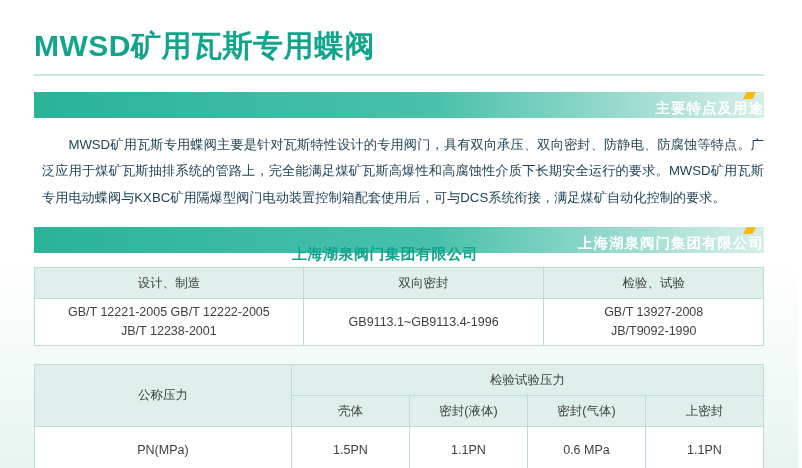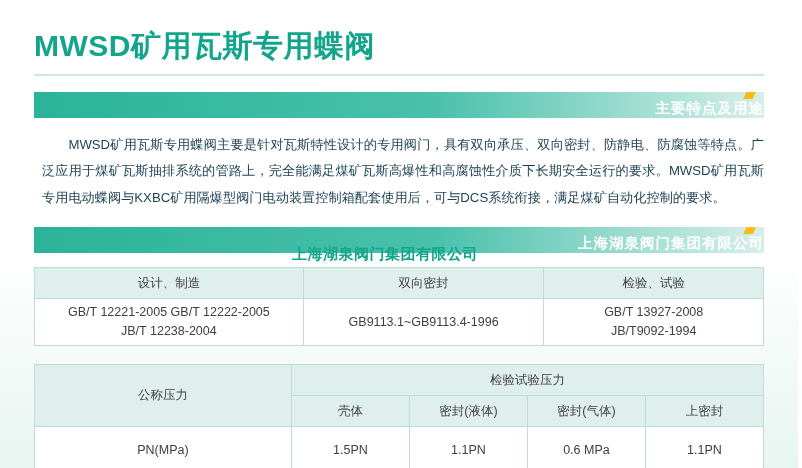--- a/index.html
+++ b/index.html
@@ -141,7 +141,7 @@
     <tr>
       <td>
         <div class="nowrap">GB/T 12221-2005  GB/T 12222-2005</div>
-        <div class="nowrap">JB/T 12238-2004</div>
+        <div class="nowrap">JB/T 12238-2001</div>
       </td>
       <td>
         <div class="nowrap">GB9113.1~GB9113.4-1996</div>

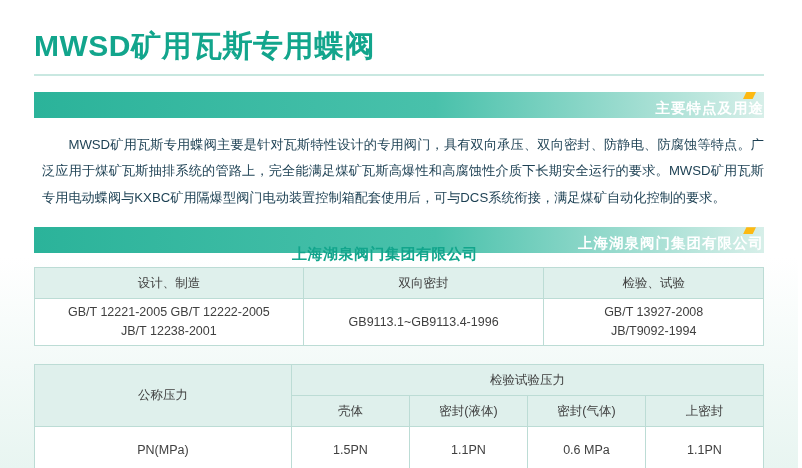--- a/index.html
+++ b/index.html
@@ -148,7 +148,7 @@
       </td>
       <td>
         <div class="nowrap">GB/T 13927-2008</div>
-        <div class="nowrap">JB/T9092-1994</div>
+        <div class="nowrap">JB/T9092-1990</div>
       </td>
     </tr>
   </tbody>

